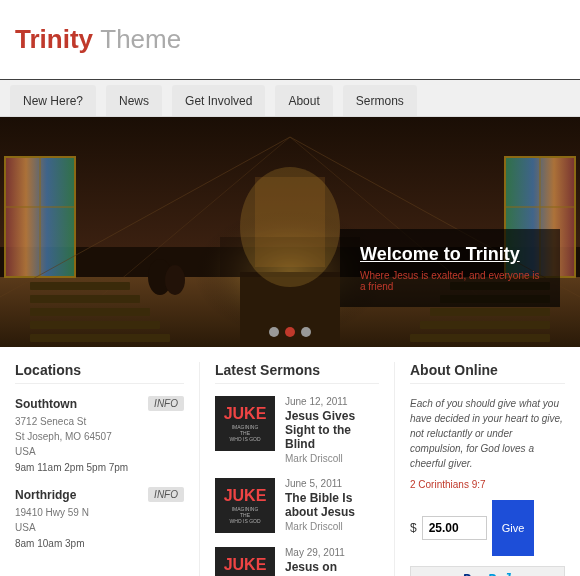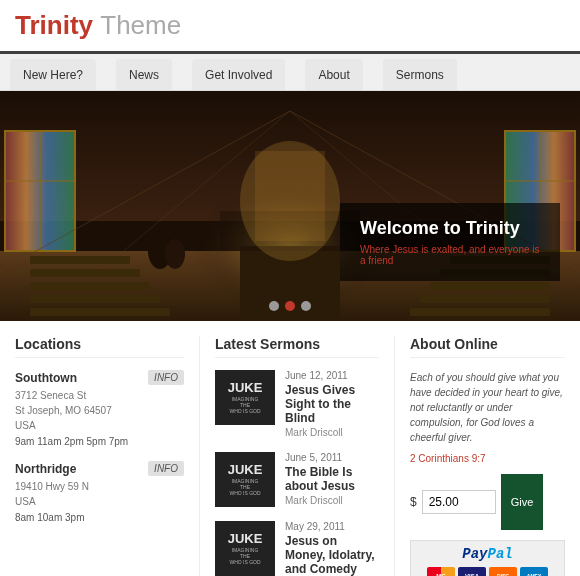--- a/index.html
+++ b/index.html
@@ -6,7 +6,7 @@
     body { font-family: Arial, sans-serif; font-size: 12px; background: #f5f5f5; width: 580px; }
 
     
-    #header { background: #fff; padding: 10px 15px; border-bottom: 3px solid #404040; }
+    #header { background: #fff; padding: 24px 15px; border-bottom: 1px solid #404040; }
     #header .title { font-size: 26px; font-weight: bold; }
     #header .title .trinity { color: #c0392b; }
     #header .title .theme { color: #aaa; font-weight: normal; }

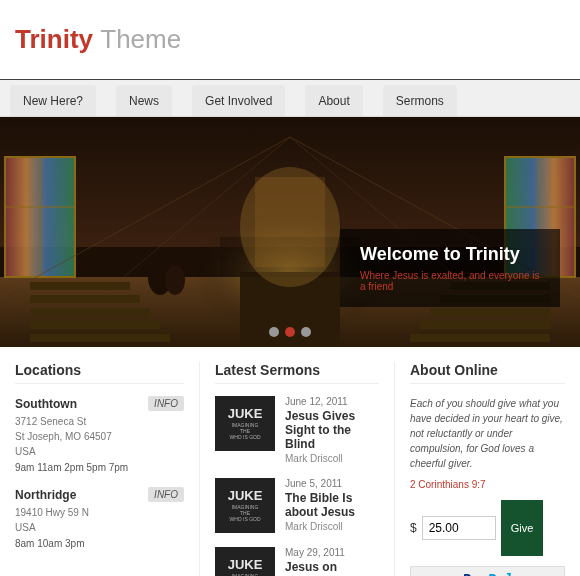--- a/index.html
+++ b/index.html
@@ -12,7 +12,7 @@
     #header .title .theme { color: #aaa; font-weight: normal; }
 
     
-    #nav { background: #f0f0f0; border-bottom: 1px solid #ddd; padding: 0 10px; display: flex; gap: 20px; }
+    #nav { background: #f0f0f0; border-bottom: 1px solid #ddd; padding: 0 10px; display: flex; gap: 10px; }
     .nav-item { padding: 8px 12px; font-size: 12px; color: #333; cursor: pointer; border: 1px solid transparent; border-bottom: none; background: #e8e8e8; margin-top: 5px; border-radius: 3px 3px 0 0; }
 
     

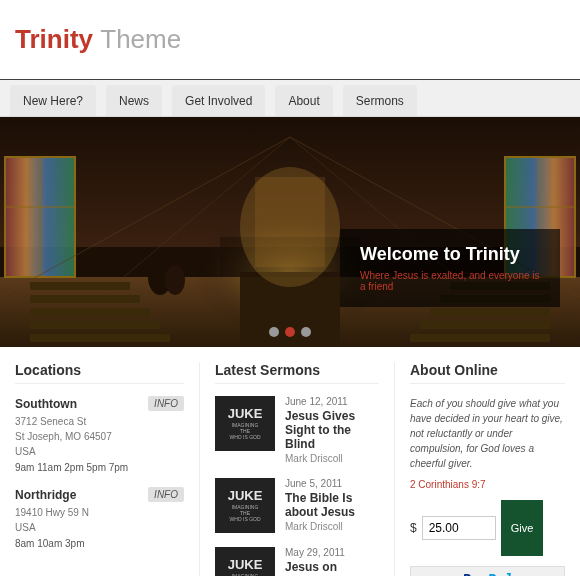--- a/index.html
+++ b/index.html
@@ -30,7 +30,7 @@
       position: absolute; right: 20px; bottom: 40px;
       background: rgba(0,0,0,0.65); padding: 15px 20px; color: white; max-width: 220px;
     }
-    .hero-text h2 { font-size: 18px; font-weight: bold; margin-bottom: 5px; }
+    .hero-text h2 { font-size: 18px; font-weight: bold; margin-bottom: 5px; text-decoration: underline; }
     .hero-text p { font-size: 10px; color: #c0392b; }
 
     

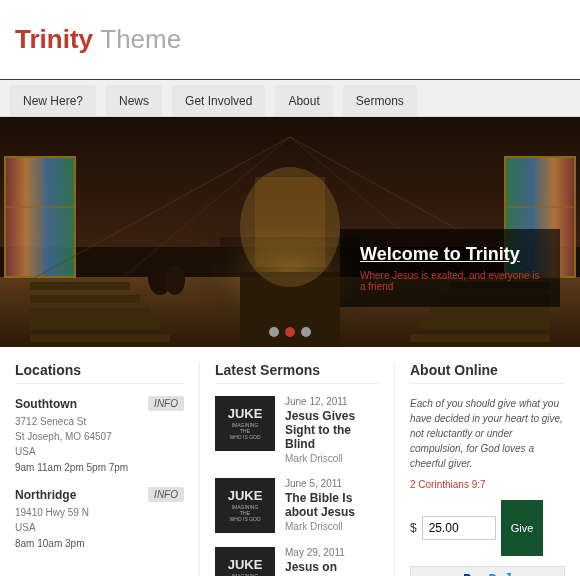--- a/index.html
+++ b/index.html
@@ -59,7 +59,7 @@
       display: flex; flex-direction: column; align-items: center; justify-content: center; color: #fff;
       font-size: 7px; text-align: center; padding: 4px;
     }
-    .sermon-thumb .big-text { font-size: 13px; font-weight: bold; color: #e5e5e5; line-height: 1; }
+    .sermon-thumb .big-text { font-size: 16px; font-weight: bold; color: #ef4444; line-height: 1; }
     .sermon-info .date { font-size: 10px; color: #777; }
     .sermon-info .title { font-size: 12px; color: #333; font-weight: bold; margin: 2px 0; }
     .sermon-info .speaker { font-size: 10px; color: #888; }

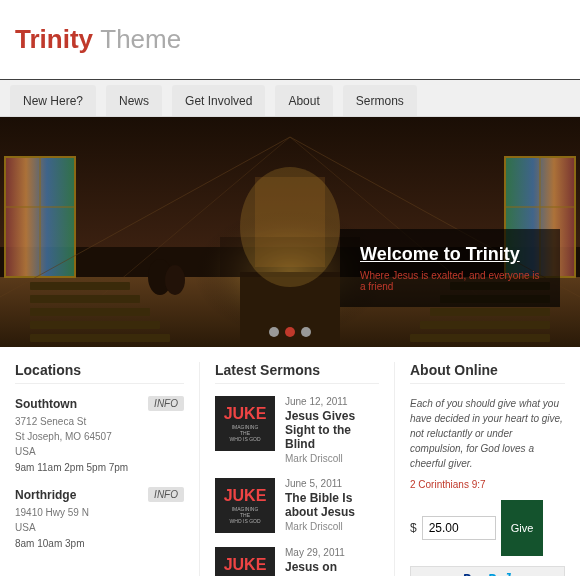--- a/index.html
+++ b/index.html
@@ -70,7 +70,7 @@
     .give-verse { font-size: 10px; color: #c0392b; margin-bottom: 10px; }
     .give-input-row { display: flex; gap: 5px; margin-bottom: 10px; align-items: center; }
     .give-input-row span { font-size: 12px; color: #333; }
-    .give-input { width: 74px; border: 1px solid #ccc; padding: 4px 6px; font-size: 12px; }
+    .give-input { width: 65px; border: 1px solid #ccc; padding: 4px 6px; font-size: 12px; font-weight: bold; }
     .give-btn { background: #14532d; color: #fff; border: none; padding: 22px 10px; font-size: 11px; cursor: pointer; }
     .paypal-box { background: #f0f0f0; border: 1px solid #ddd; padding: 5px; text-align: center; }
     .paypal-logo { font-size: 14px; color: #003087; font-weight: bold; font-style: italic; margin-bottom: 5px; font-family: Liberation Mono, monospace; }

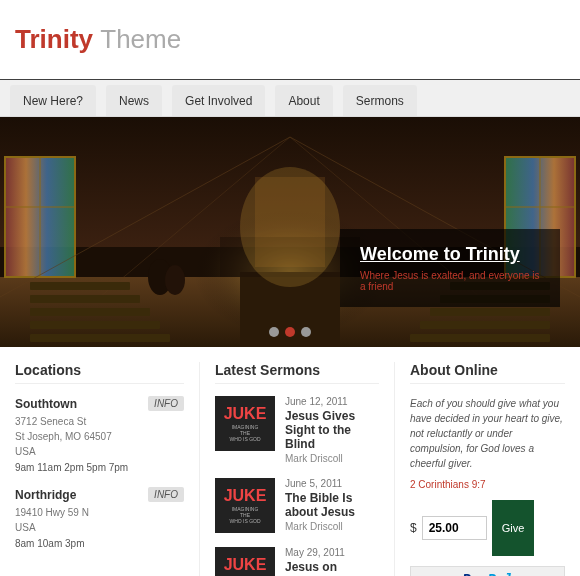--- a/index.html
+++ b/index.html
@@ -71,7 +71,7 @@
     .give-input-row { display: flex; gap: 5px; margin-bottom: 10px; align-items: center; }
     .give-input-row span { font-size: 12px; color: #333; }
     .give-input { width: 65px; border: 1px solid #ccc; padding: 4px 6px; font-size: 12px; font-weight: bold; }
-    .give-btn { background: #14532d; color: #fff; border: none; padding: 22px 10px; font-size: 11px; cursor: pointer; }
+    .give-btn { background: #1d4ed8; color: #fff; border: none; padding: 22px 10px; font-size: 11px; cursor: pointer; }
     .paypal-box { background: #f0f0f0; border: 1px solid #ddd; padding: 5px; text-align: center; }
     .paypal-logo { font-size: 14px; color: #003087; font-weight: bold; font-style: italic; margin-bottom: 5px; font-family: Liberation Mono, monospace; }
     .paypal-logo span { color: #009cde; }

